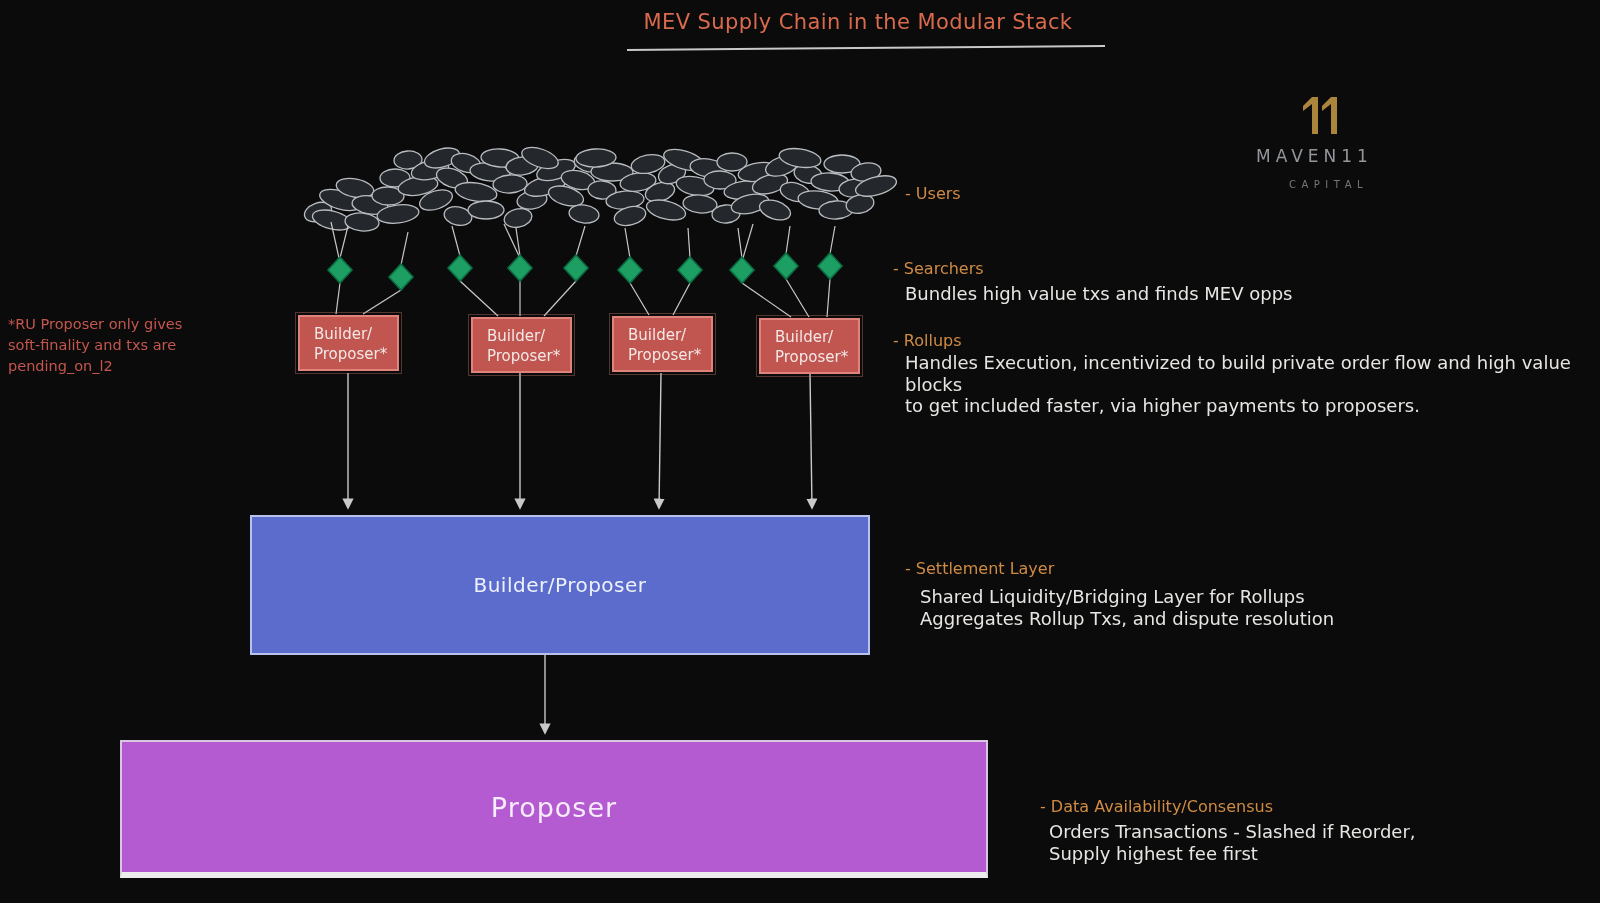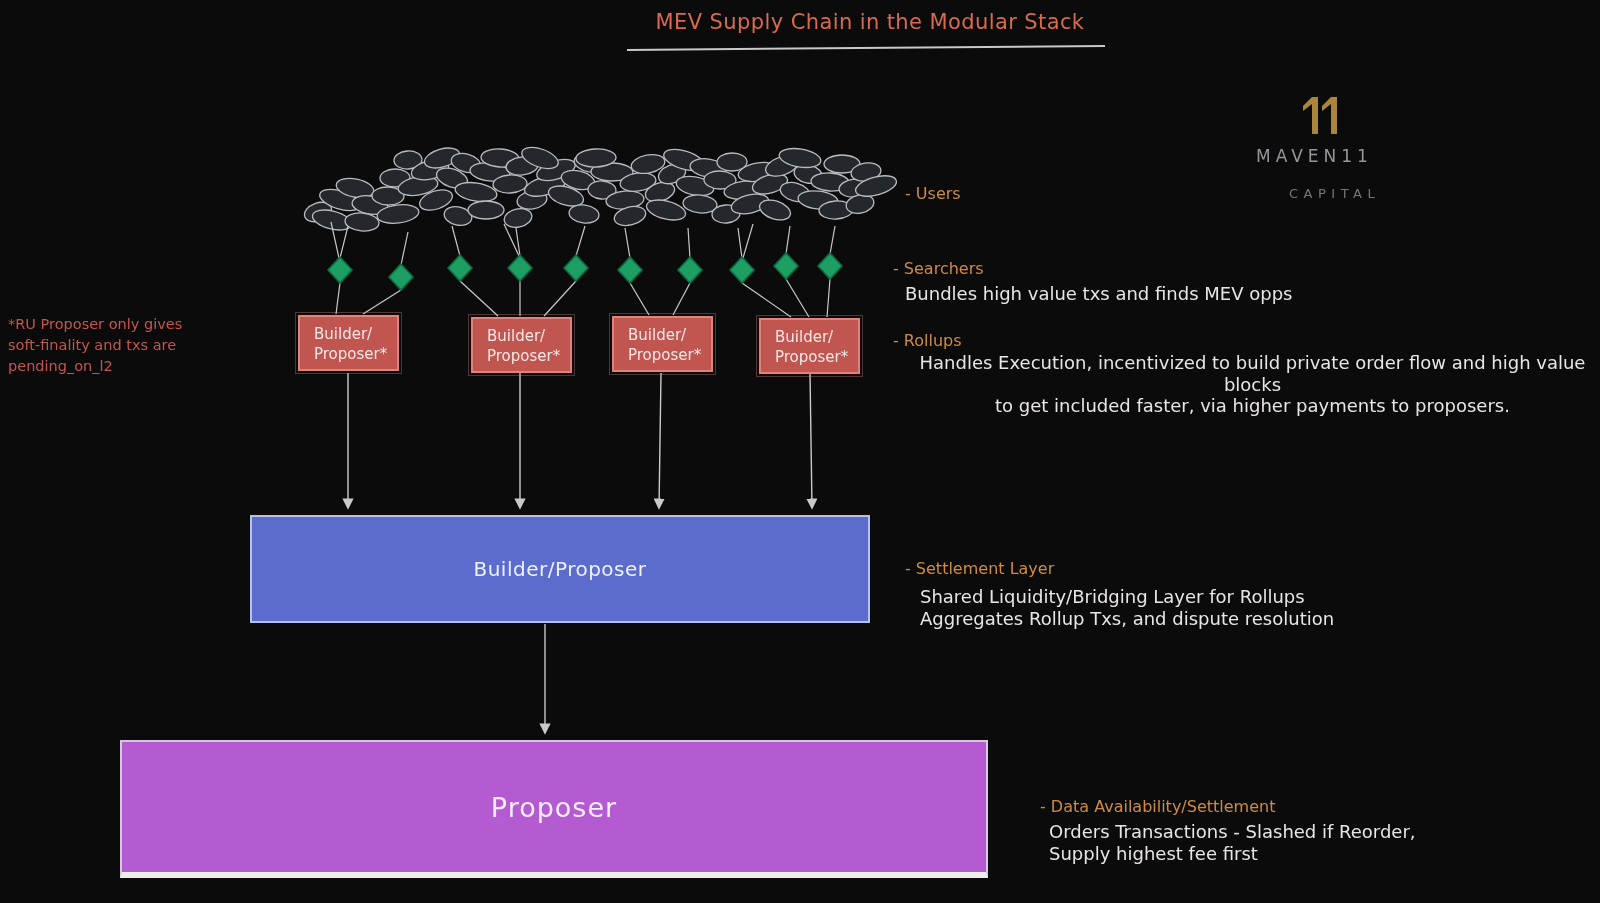--- a/index.html
+++ b/index.html
@@ -14,7 +14,7 @@
   #diagram-svg { position:absolute; left:0; top:0; }
 
   .title {
-    position:absolute; left:600px; top:10px; width:540px;
+    position:absolute; left:588px; top:10px; width:540px;
     text-align:center; font-size:21px; letter-spacing:0.4px;
     color:var(--title,#d96a4e);
   }

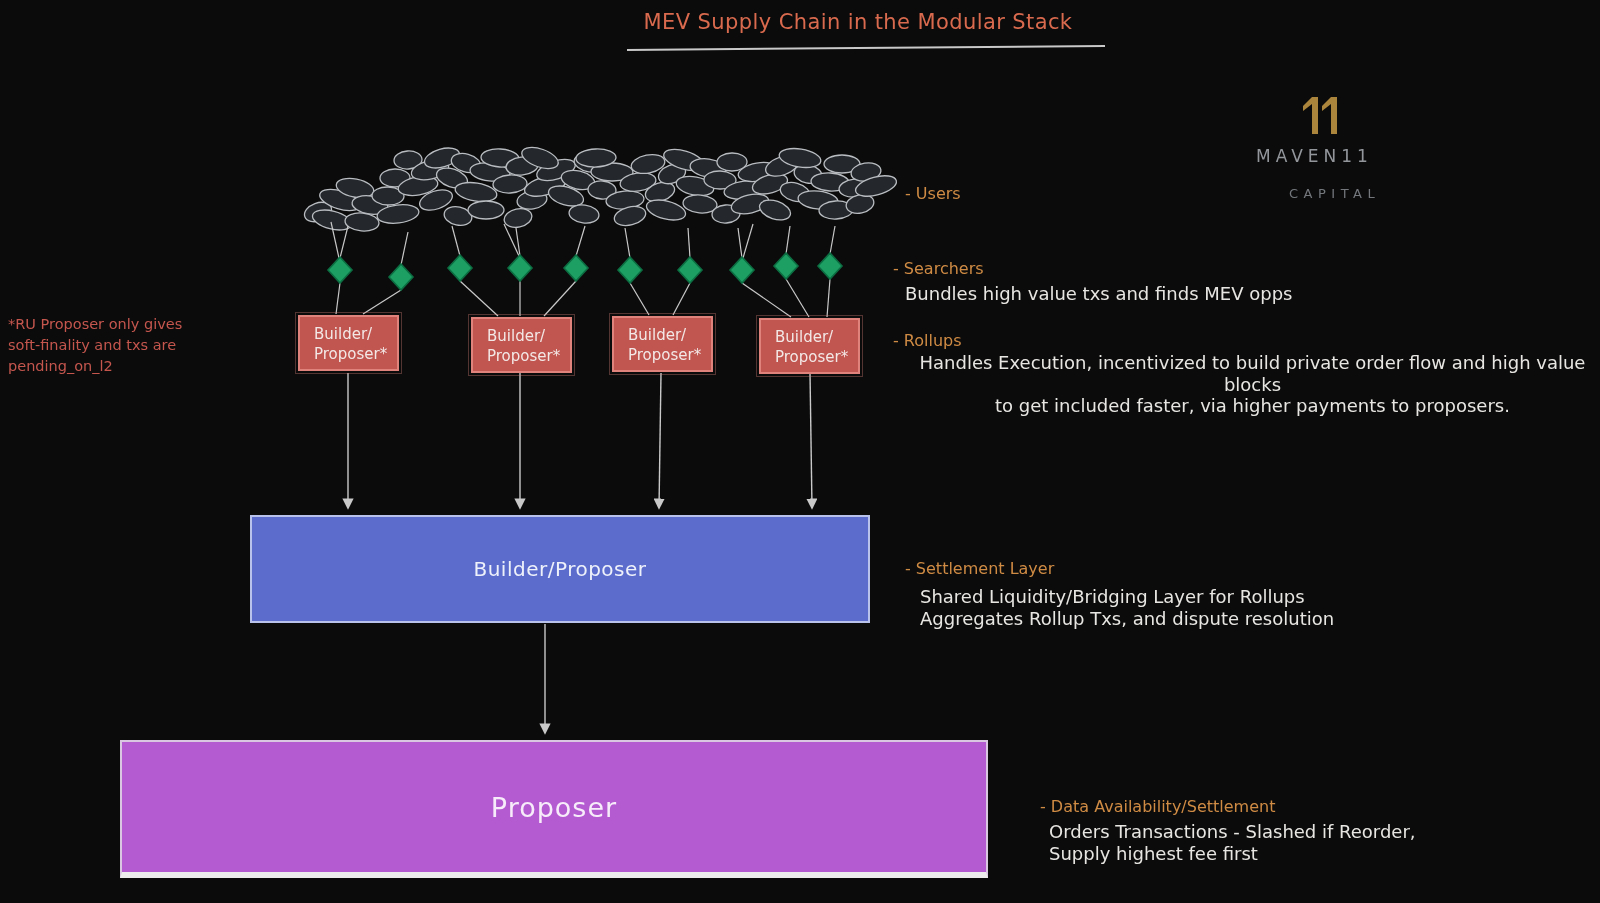--- a/index.html
+++ b/index.html
@@ -25,8 +25,8 @@
     color:var(--logo-gray,#93979c); font-size:17px; letter-spacing:5px;
   }
   .logo-sub {
-    position:absolute; left:1289px; top:186px; width:120px;
-    color:#74787d; font-size:13px; letter-spacing:5.5px;
+    position:absolute; left:1289px; top:179px; width:120px;
+    color:#74787d; font-size:10px; letter-spacing:5.5px;
   }
 
   

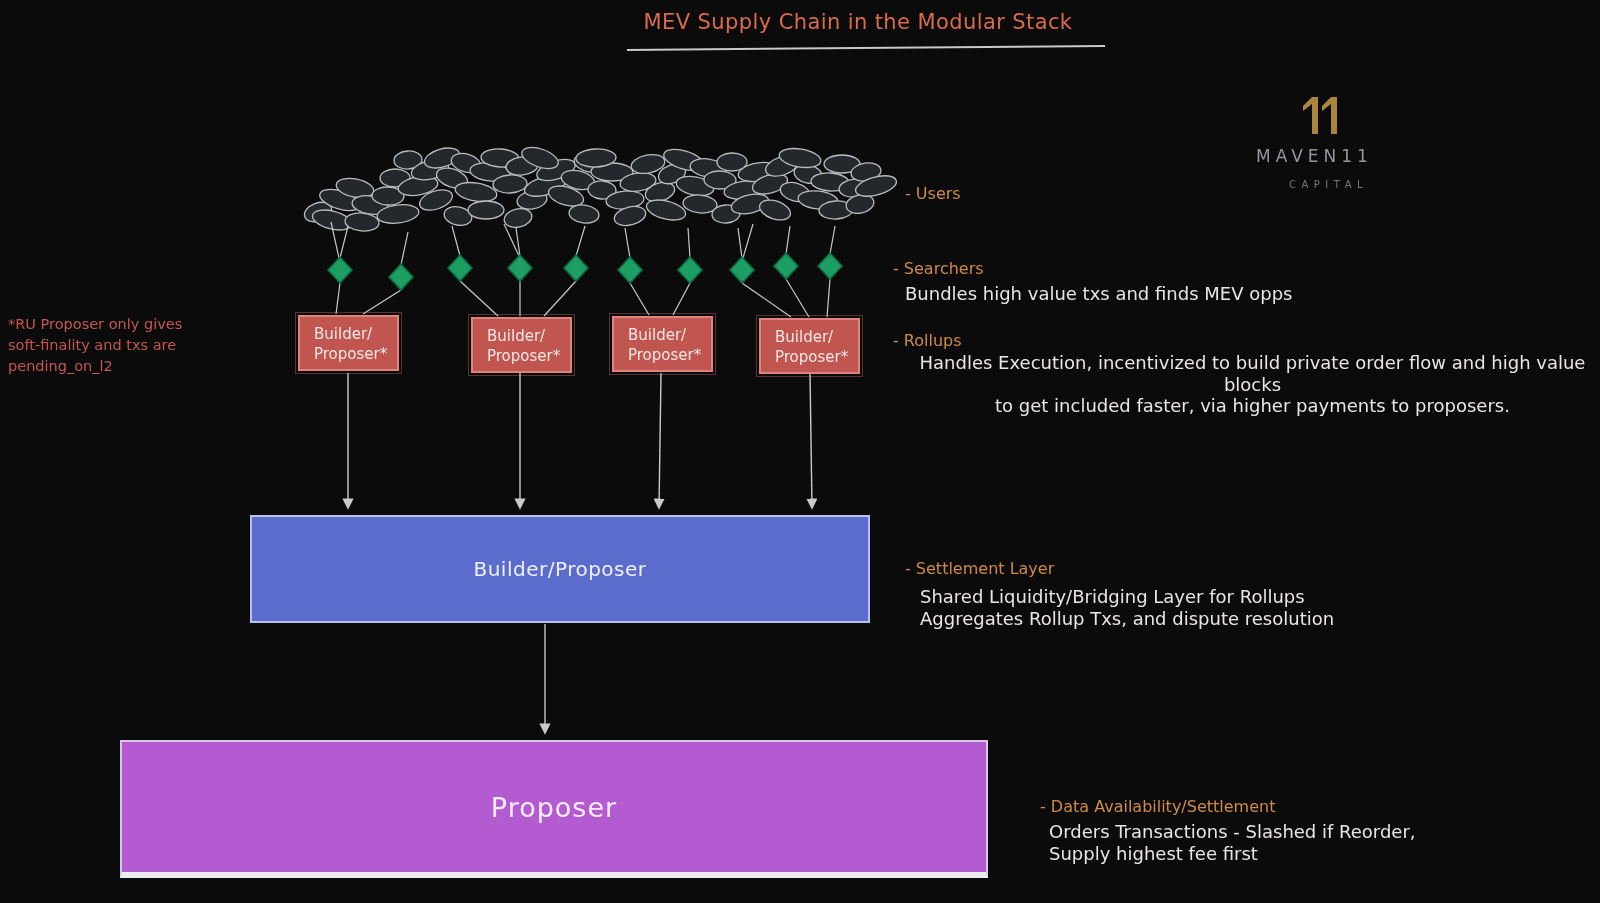--- a/index.html
+++ b/index.html
@@ -43,7 +43,7 @@
   .ann-searchers  { left:893px;  top:258px; }
   .ann-searchers .txt { margin-left:12px; margin-top:3px; }
   .ann-rollups    { left:893px;  top:330px; }
-  .ann-rollups .txt { margin-left:12px;text-align:center; }
+  .ann-rollups .txt { margin-left:12px; }
   .ann-rollups .lbl { }
   .ann-settle     { left:905px;  top:558px; }
   .ann-settle .txt { margin-left:15px; }

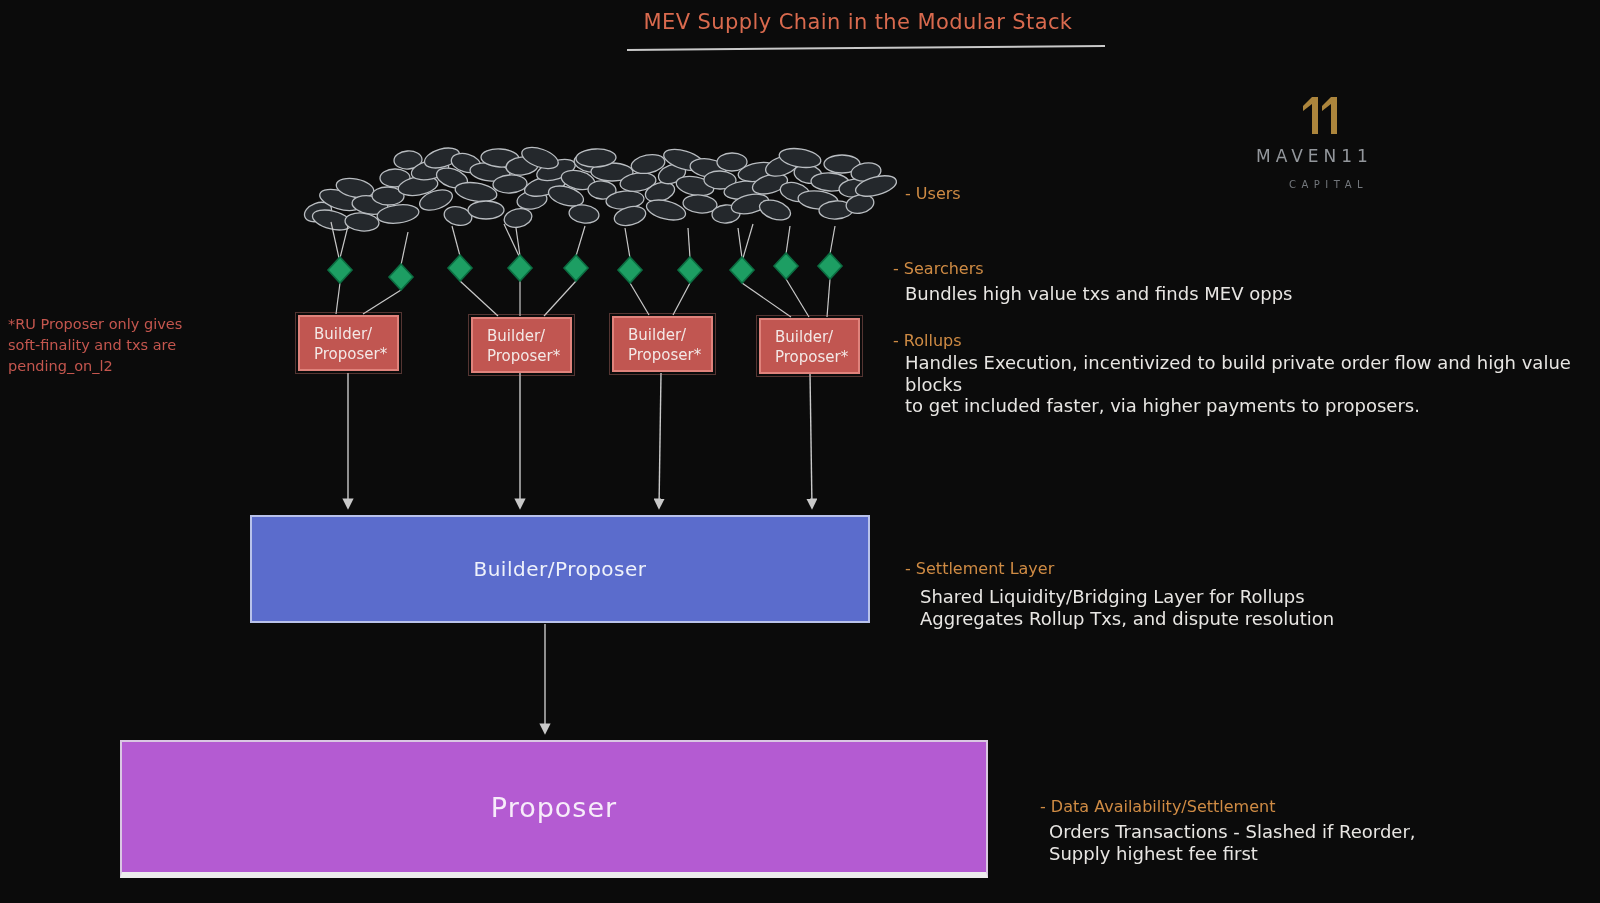--- a/index.html
+++ b/index.html
@@ -67,7 +67,7 @@
   .rb4 { left:759px; top:318px; }
 
   .settlement-box {
-    position:absolute; left:250px; top:515px; width:620px; height:108px;
+    position:absolute; left:250px; top:515px; width:620px; height:140px;
     background:var(--settlement-fill,#5b6ccc);
     border:2px solid var(--settlement-stroke,#b9c2ea);
     display:flex; align-items:center; justify-content:center;

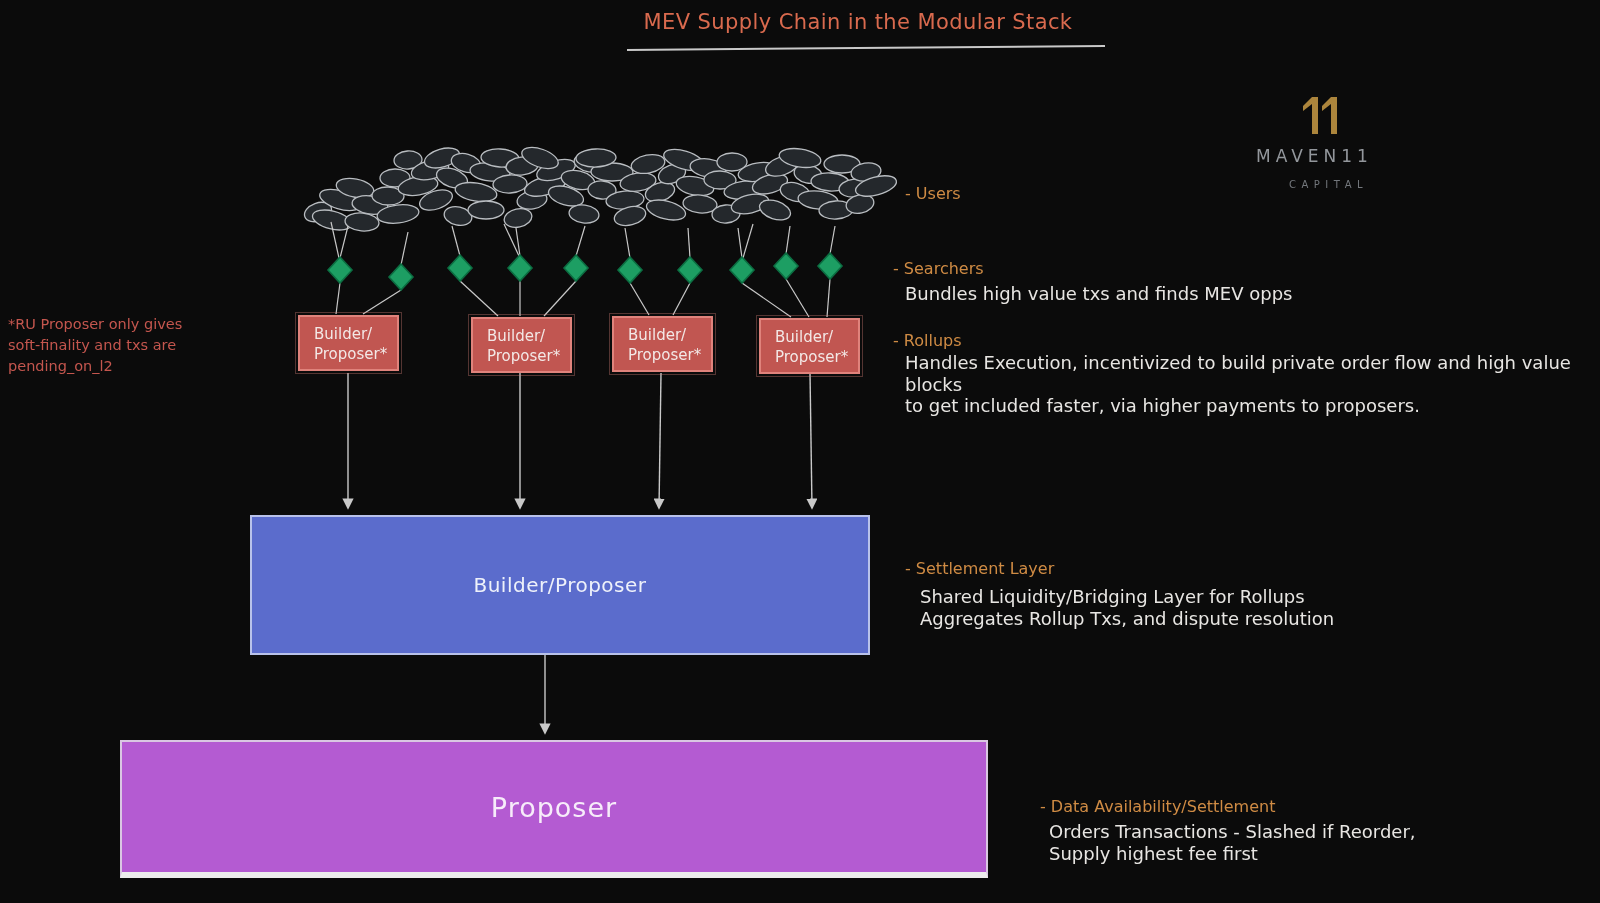--- a/index.html
+++ b/index.html
@@ -249,7 +249,7 @@
   </div>
 
   <div class="ann ann-da">
-    <div class="lbl">- Data Availability/Settlement</div>
+    <div class="lbl">- Data Availability/Consensus</div>
     <div class="txt">Orders Transactions - Slashed if Reorder,</div>
     <div class="txt">Supply highest fee first</div>
   </div>

